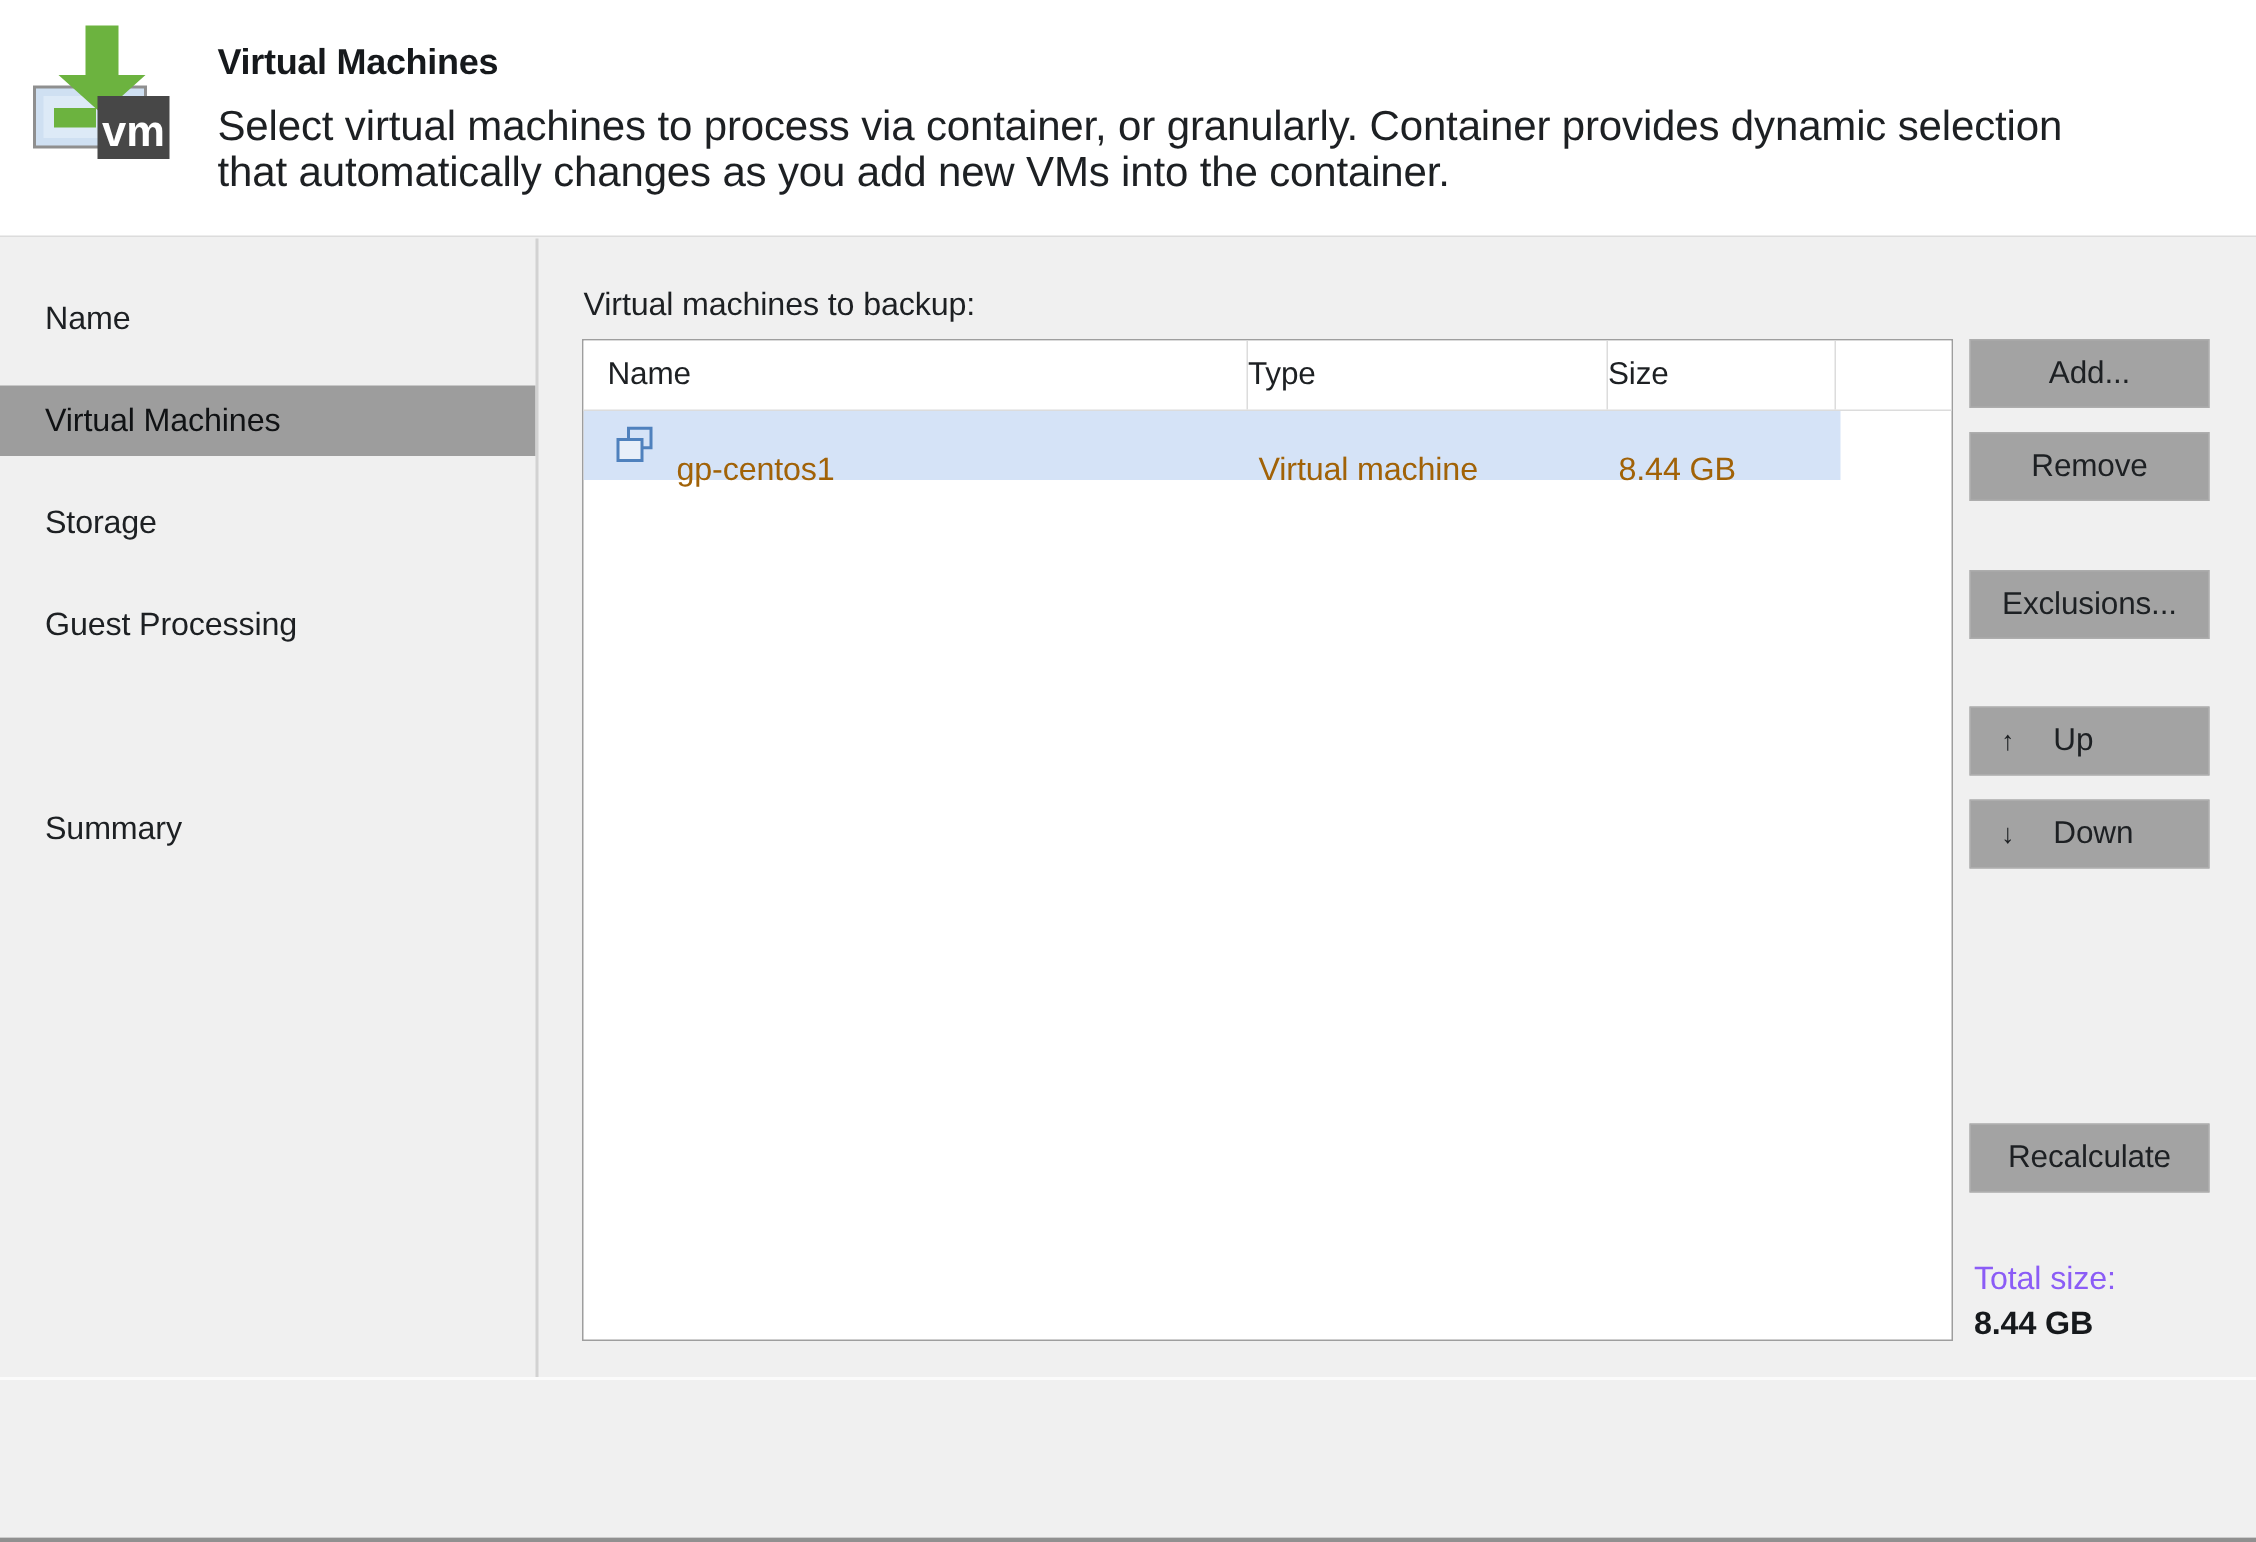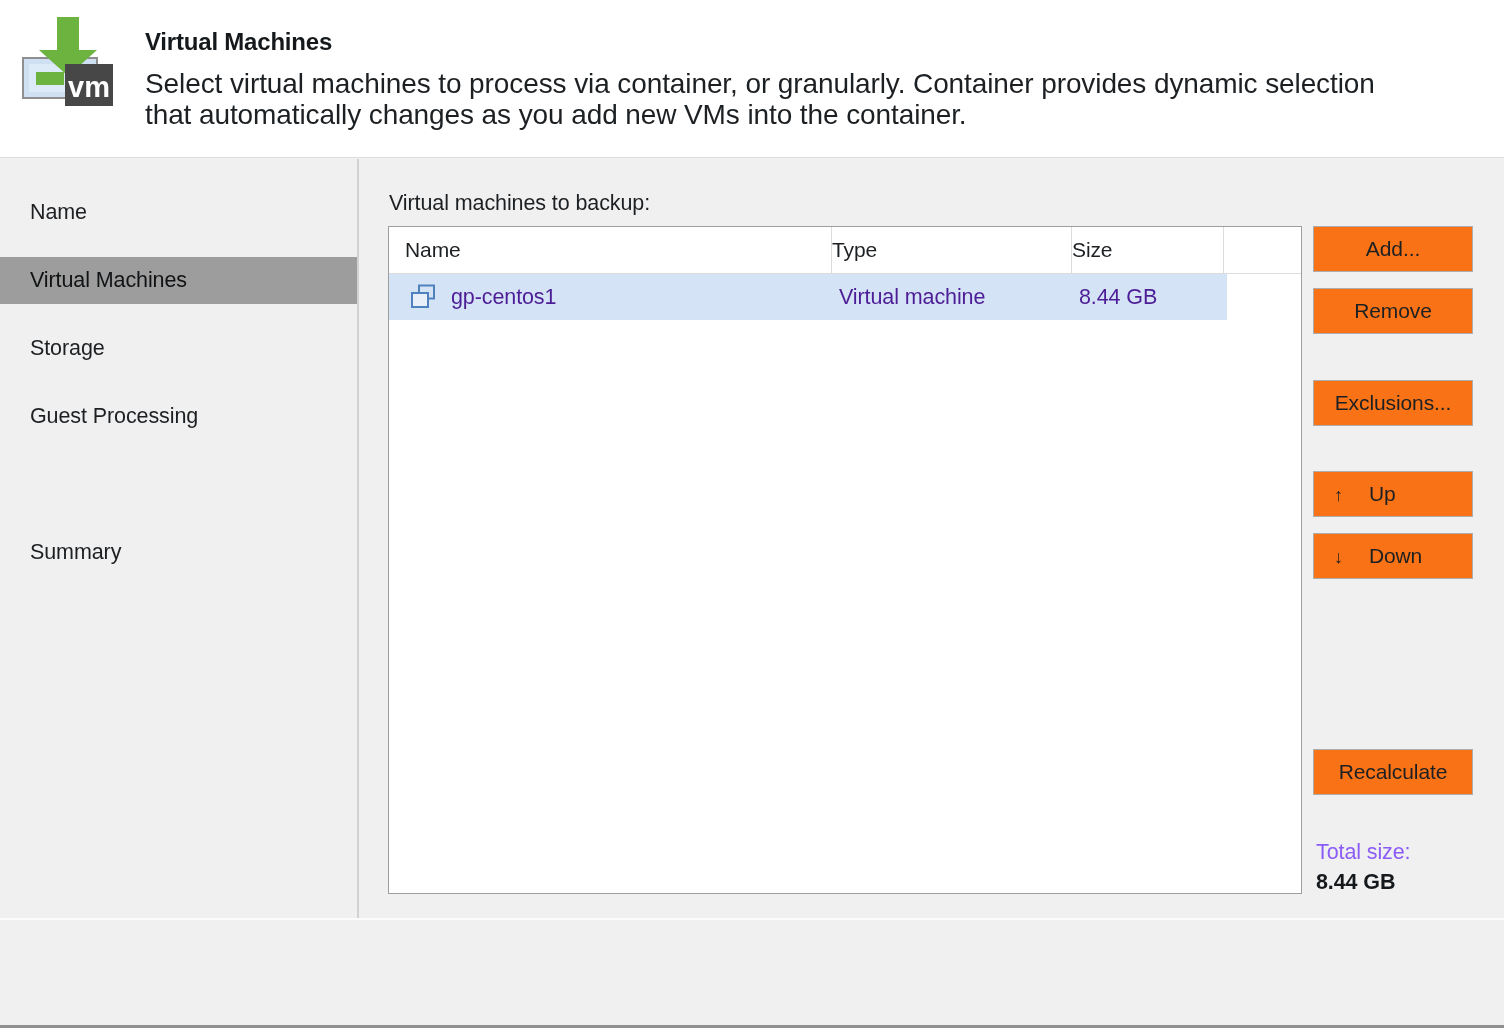--- a/index.html
+++ b/index.html
@@ -161,7 +161,7 @@
   
   .btn {
     position: absolute;
-    background: #f97316;
+    background: #a3a3a3;
     border: 1px solid #adadad;
     box-sizing: border-box;
     font-family: "Liberation Sans", sans-serif;

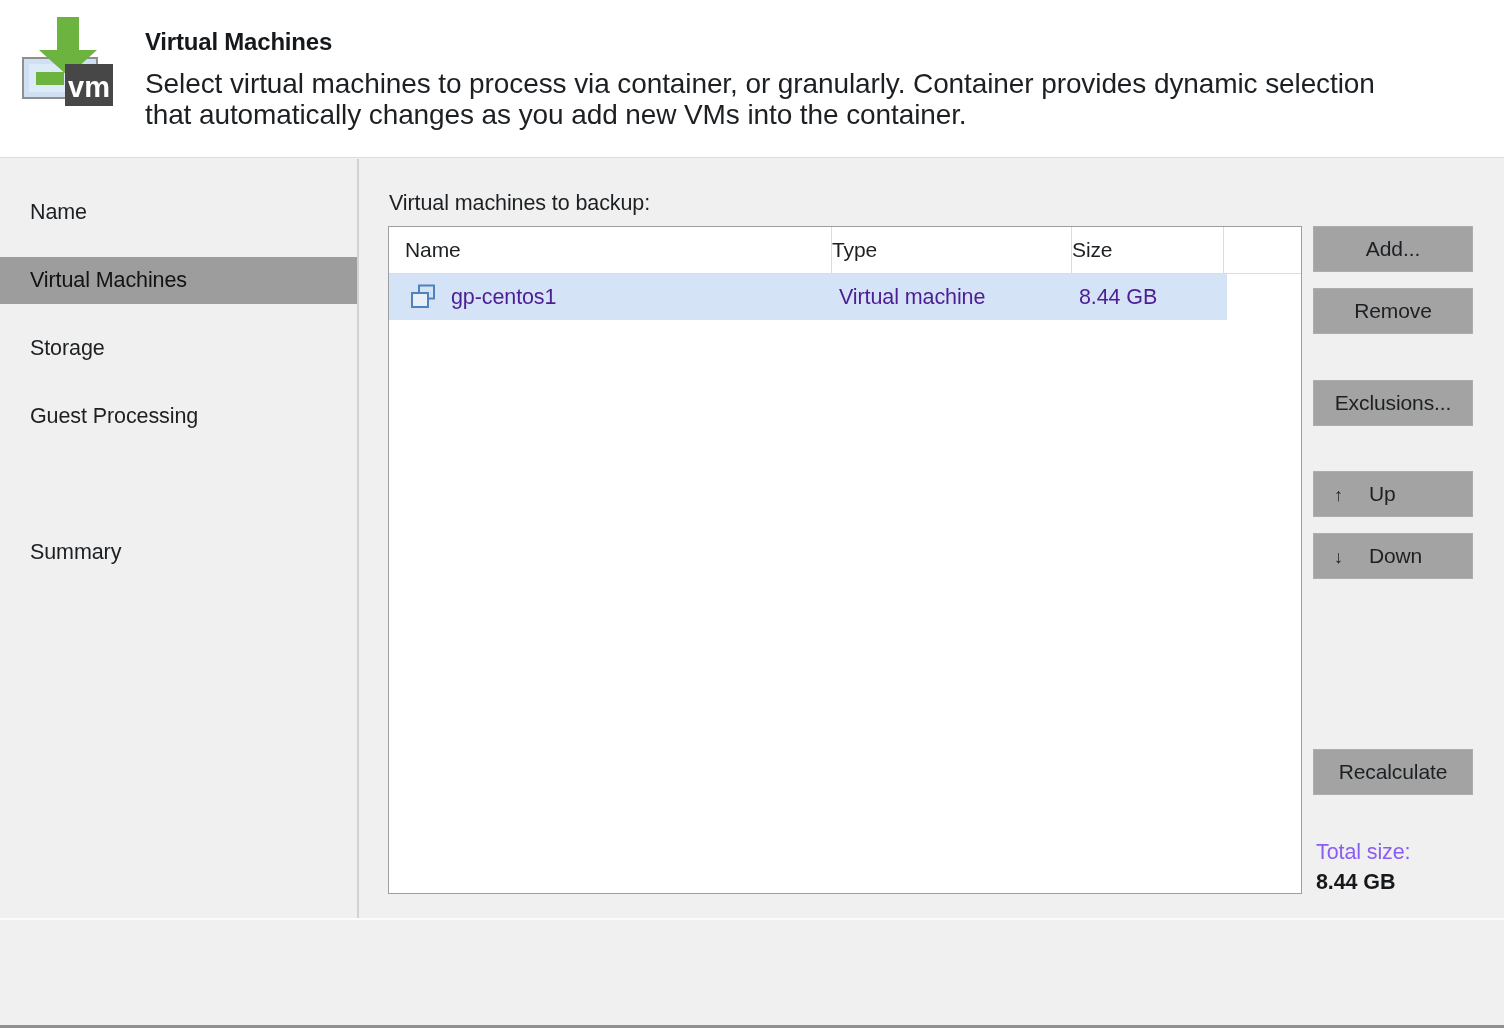--- a/index.html
+++ b/index.html
@@ -141,11 +141,11 @@
   }
   .cell {
     position: absolute;
-    top: 0;
+    top: 16px;
     height: 46px;
     line-height: 46px;
     font-size: 21.5px;
-    color: #4c1d95;
+    color: #a16207;
     letter-spacing: -0.1px;
   }
   .cell-name { left: 62px; }

